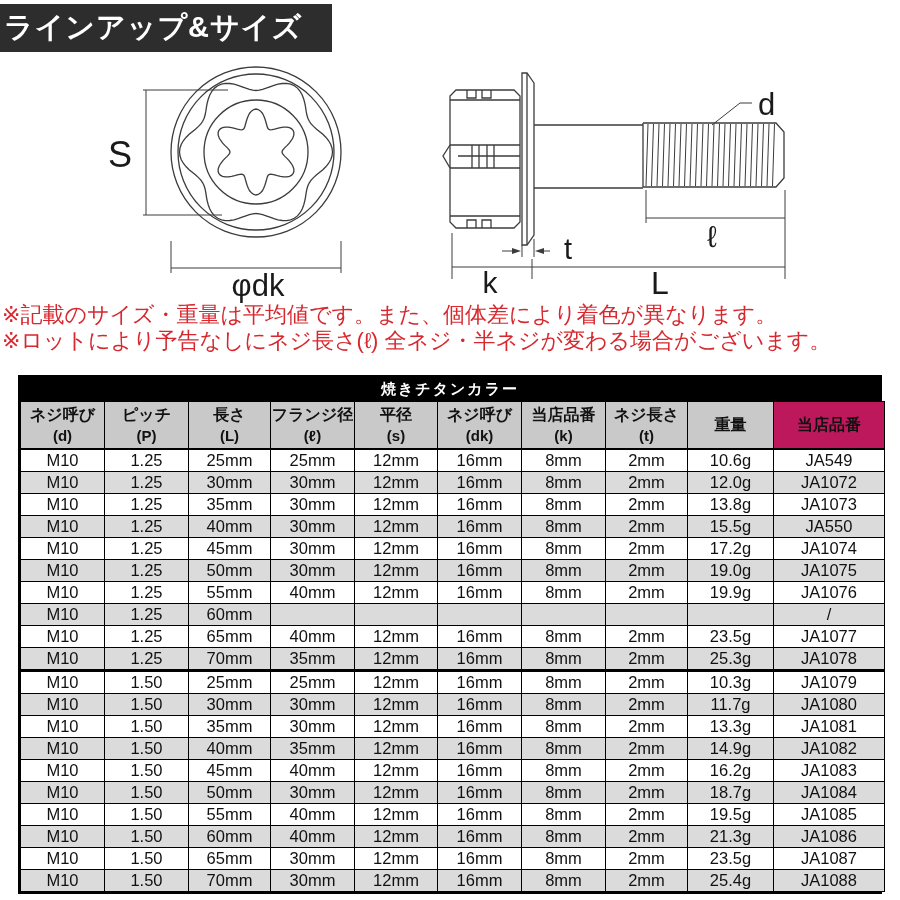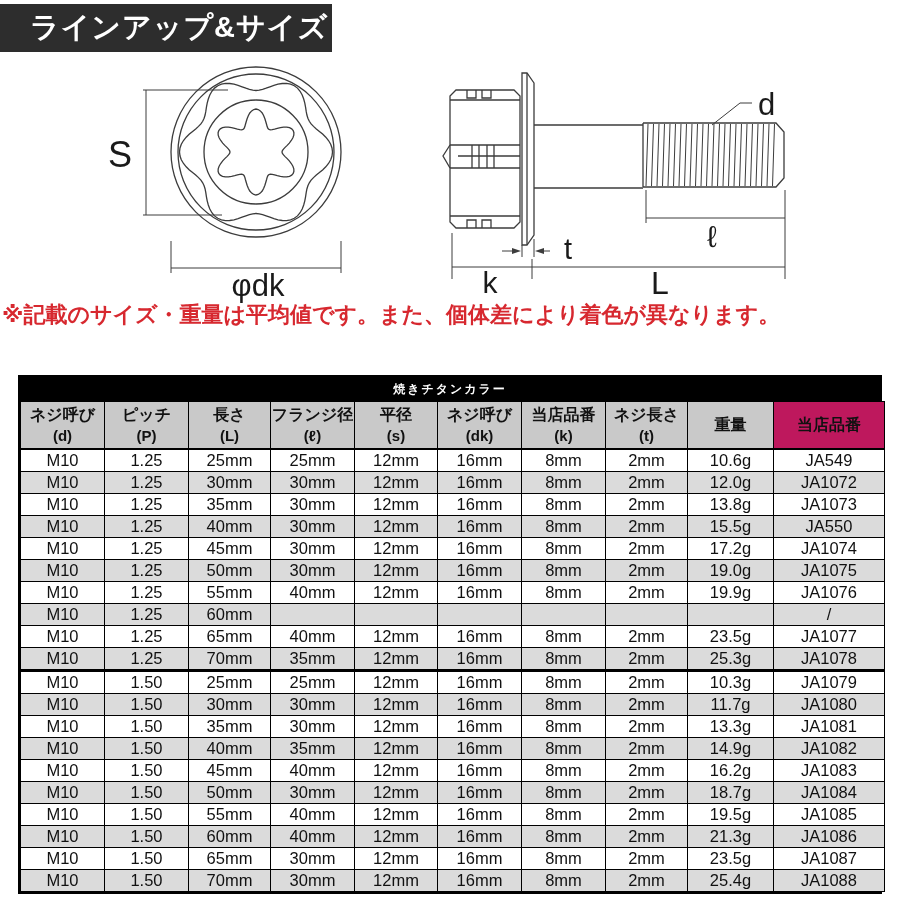--- a/index.html
+++ b/index.html
@@ -9,7 +9,7 @@
   }
   .banner{
     position:absolute;left:0;top:4px;width:332px;height:48px;background:#2d2d2d;color:#fff;
-    display:flex;align-items:center;padding-left:30px;box-sizing:border-box;
+    display:flex;align-items:center;padding-left:4px;box-sizing:border-box;
     font-size:29px;font-weight:bold;letter-spacing:1px;
   }
   .diagram-svg{position:absolute;left:0;top:55px}

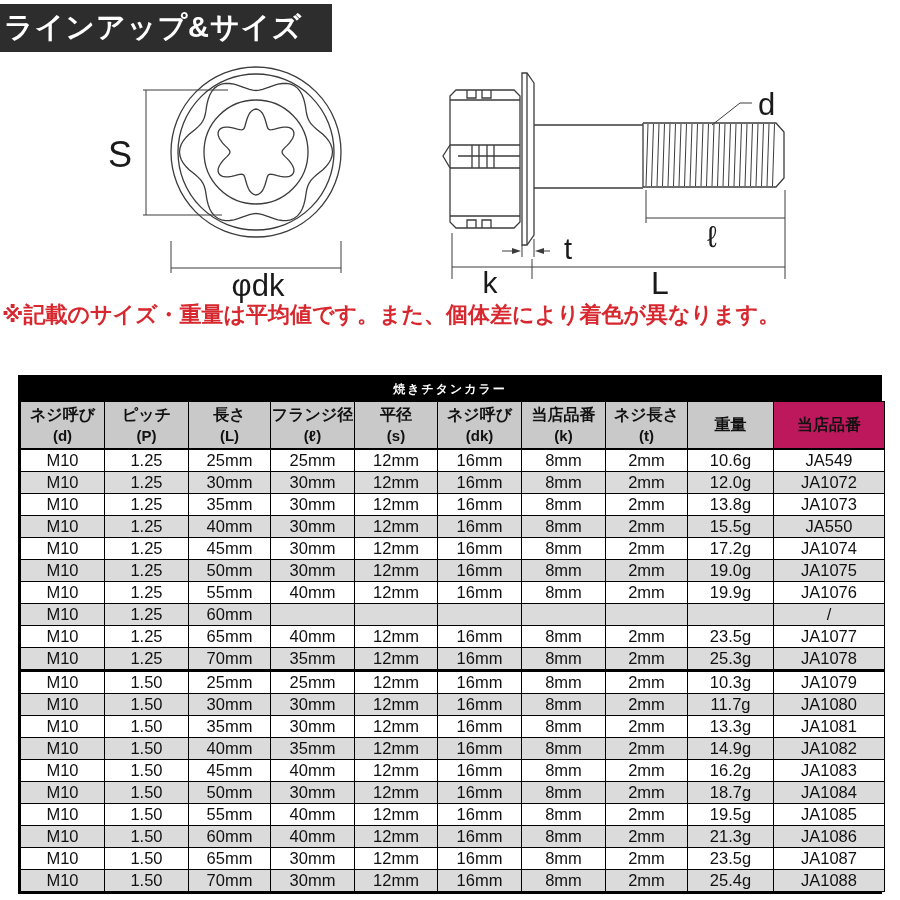--- a/index.html
+++ b/index.html
@@ -15,7 +15,7 @@
   .diagram-svg{position:absolute;left:0;top:55px}
   .notes{
     position:absolute;left:2px;top:302px;color:#d7282f;
-    font-size:22px;font-weight:bold;line-height:26px;white-space:nowrap;
+    font-size:22px;font-weight:normal;line-height:26px;white-space:nowrap;
   }
   .spec{
     position:absolute;left:18px;top:375px;width:864px;

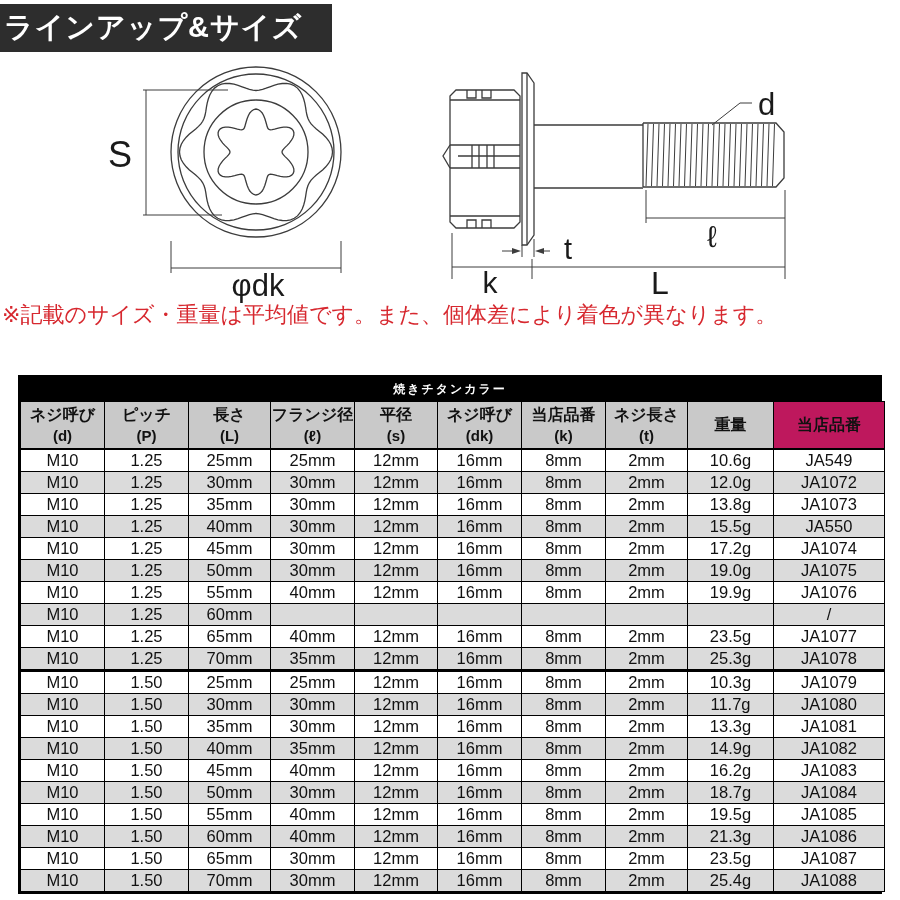--- a/index.html
+++ b/index.html
@@ -125,6 +125,7 @@
 
 <div class="notes">
     <div>※記載のサイズ・重量は平均値です。また、個体差により着色が異なります。</div>
+    <div>※ロットにより予告なしにネジ長さ(ℓ) 全ネジ・半ネジが変わる場合がございます。</div>
   </div>
 
 <div class="spec">

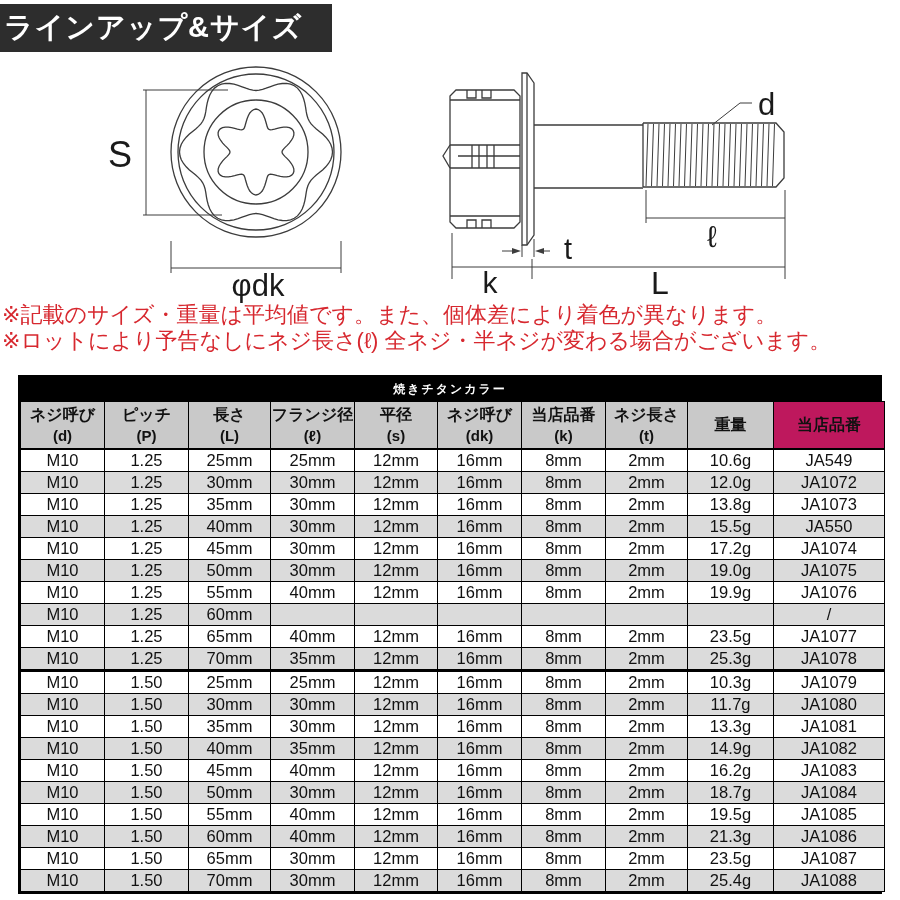--- a/index.html
+++ b/index.html
@@ -23,7 +23,7 @@
   }
   .spec-title{
     background:#000;color:#fff;height:24px;display:flex;align-items:center;justify-content:center;
-    font-size:12px;font-weight:bold;letter-spacing:2px;
+    font-size:15px;font-weight:bold;letter-spacing:2px;
   }
   table{border-collapse:collapse;width:100%;table-layout:fixed}
   th,td{border:1px solid #000;text-align:center;overflow:hidden;padding:0}

